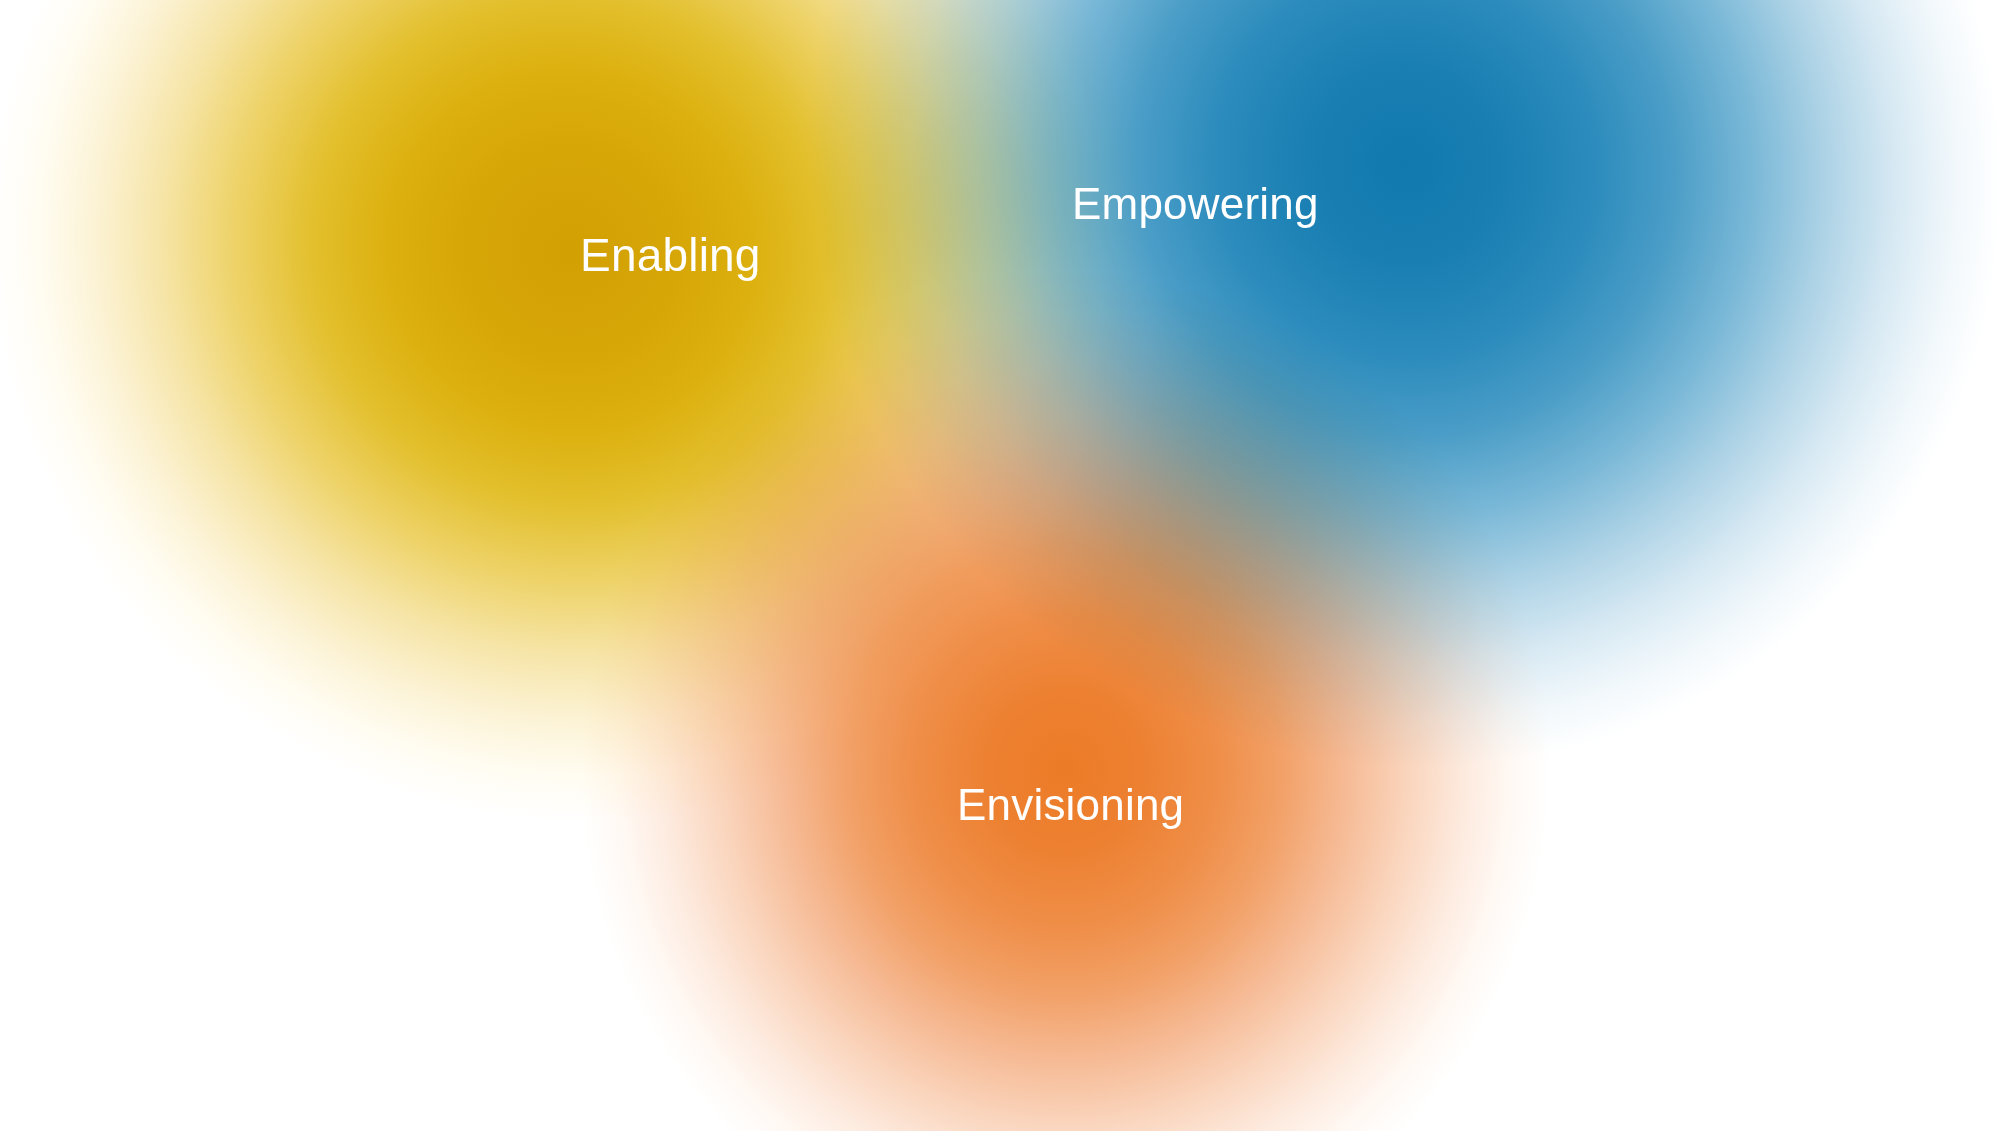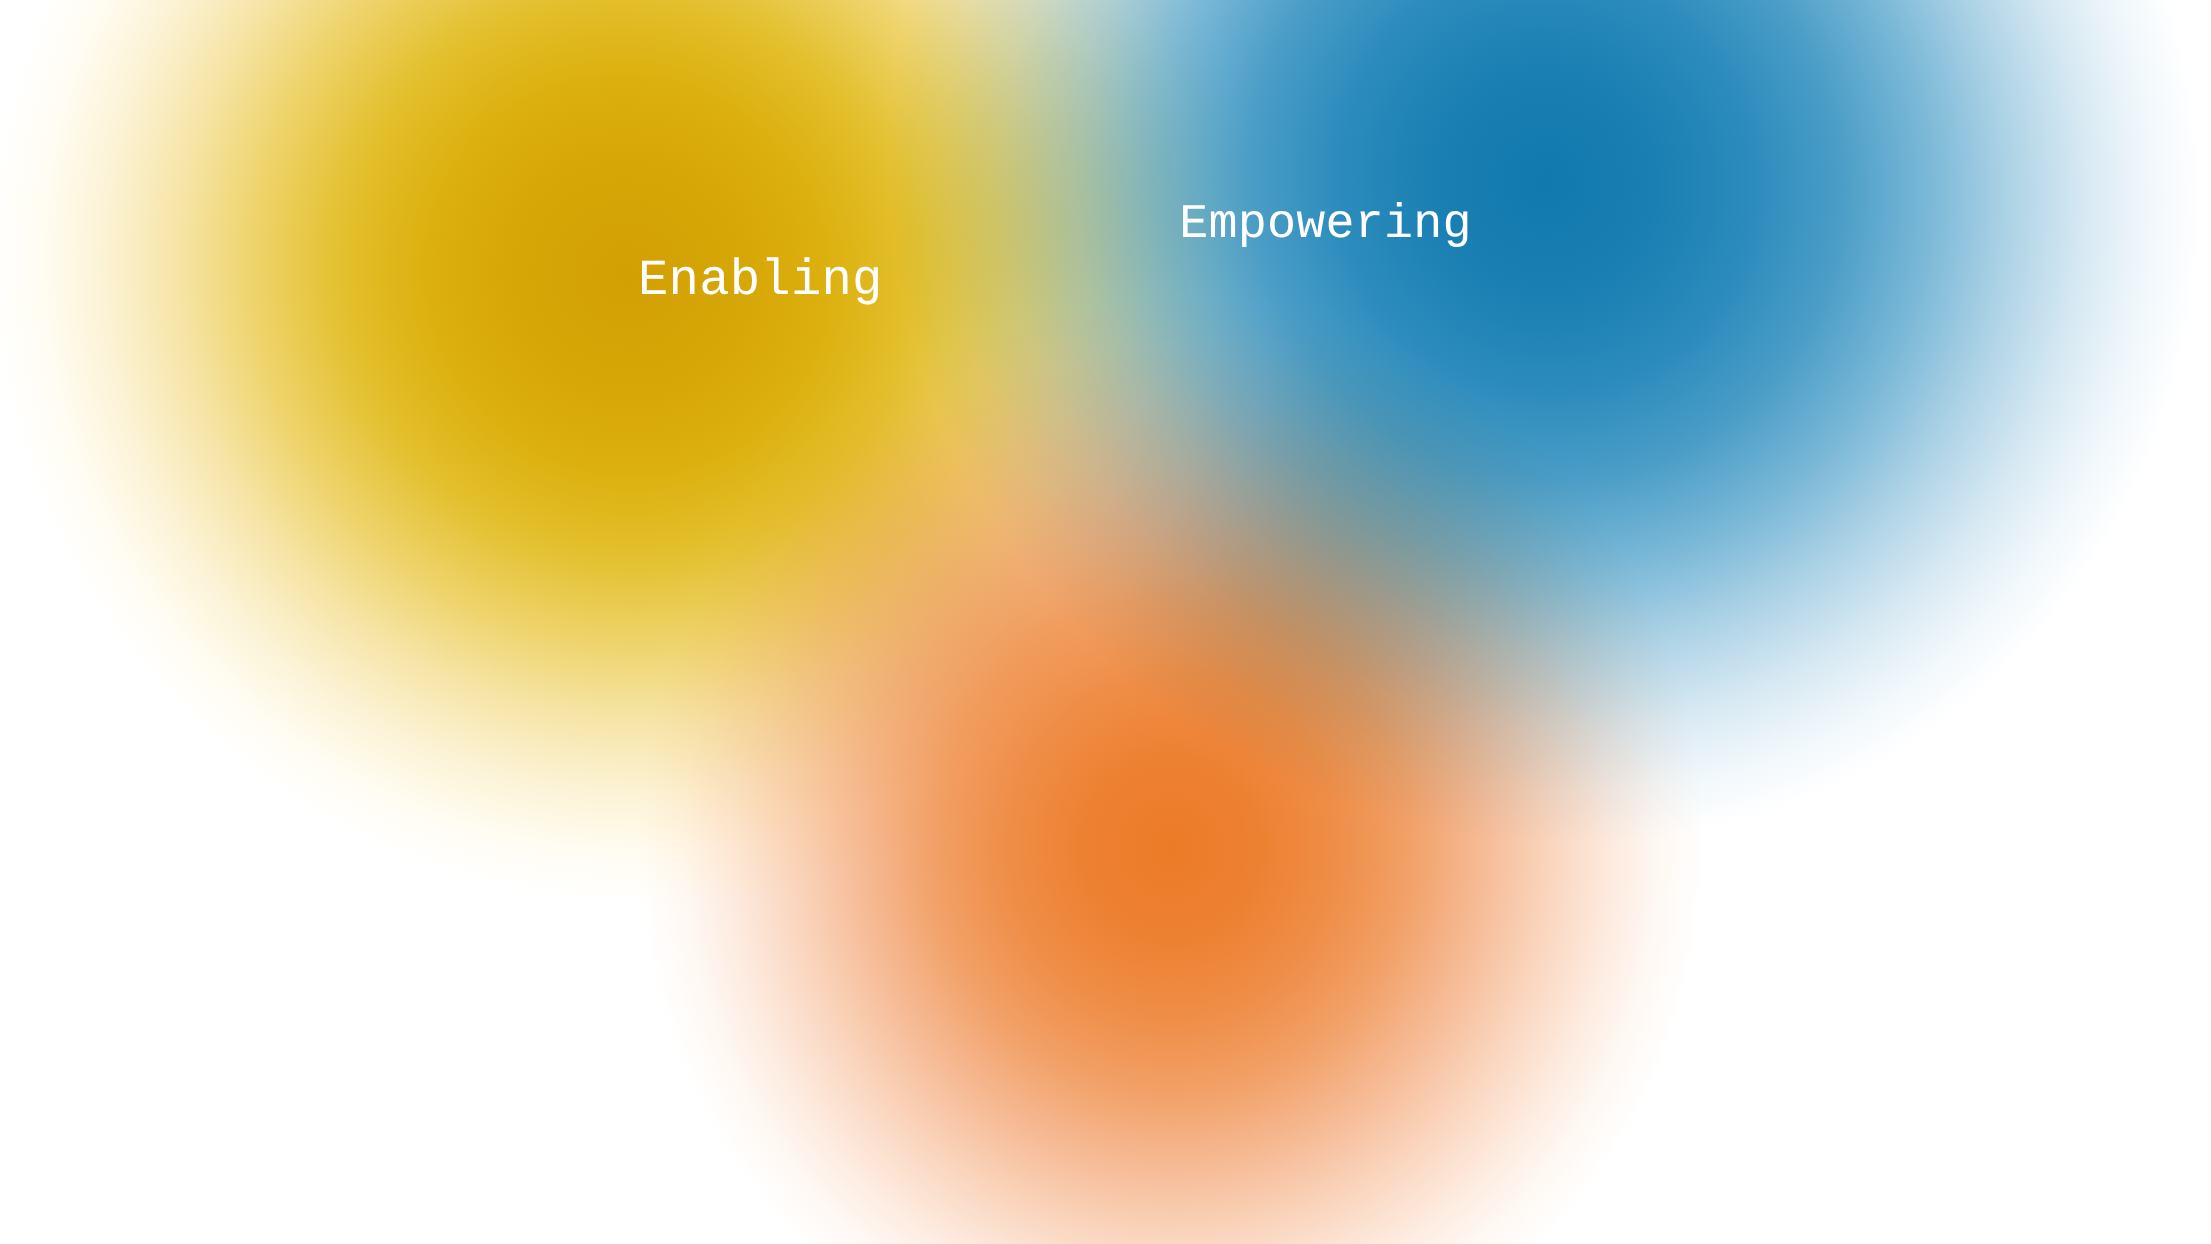--- a/index.html
+++ b/index.html
@@ -101,7 +101,7 @@
   .blob-label {
     position: absolute;
     color: #ffffff;
-    font-family: Liberation Mono, monospace;
+    font-family: Liberation Sans, sans-serif;
     font-weight: 300;
     letter-spacing: 0.2px;
     white-space: nowrap;

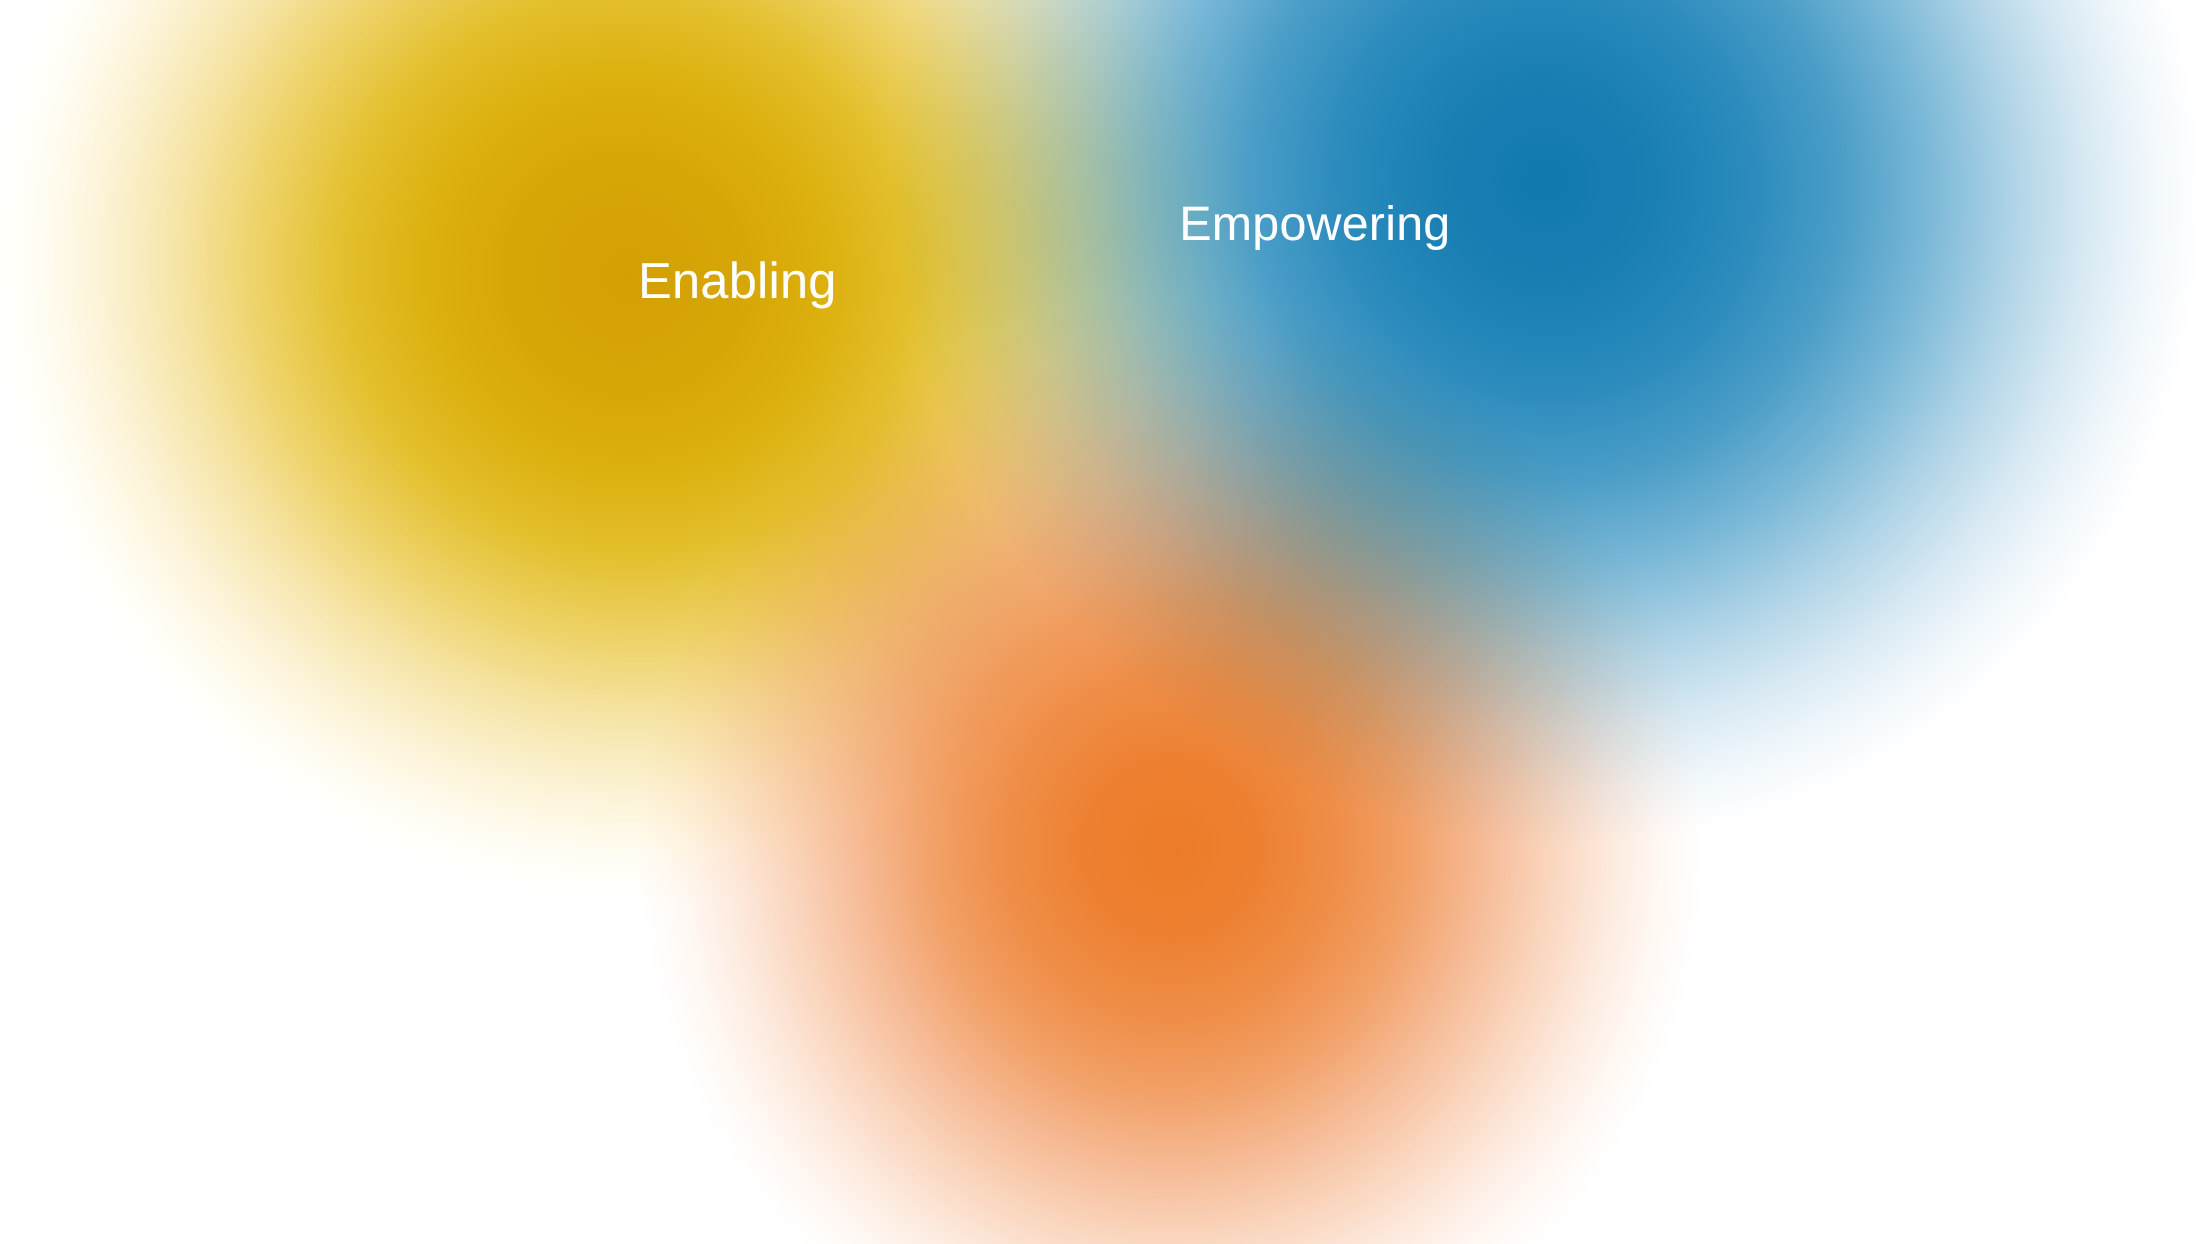--- a/index.html
+++ b/index.html
@@ -142,6 +142,7 @@
 
   <div class="blob-label" id="label-empowering">Empowering</div>
 
+  <div class="blob-label" id="label-envisioning">Envisioning</div>
 
 </div>
 

